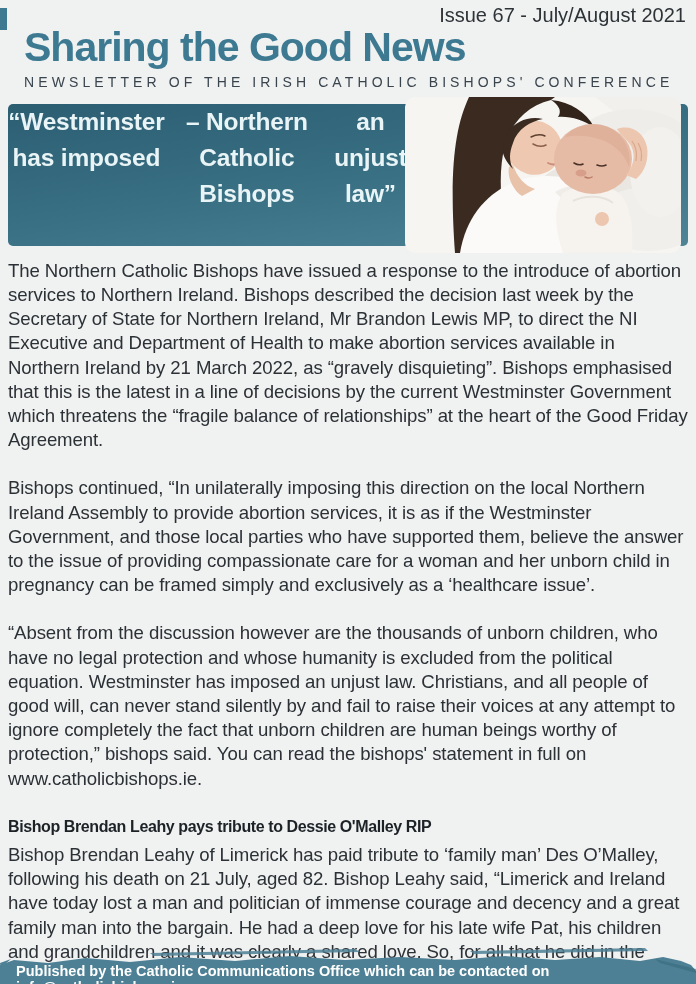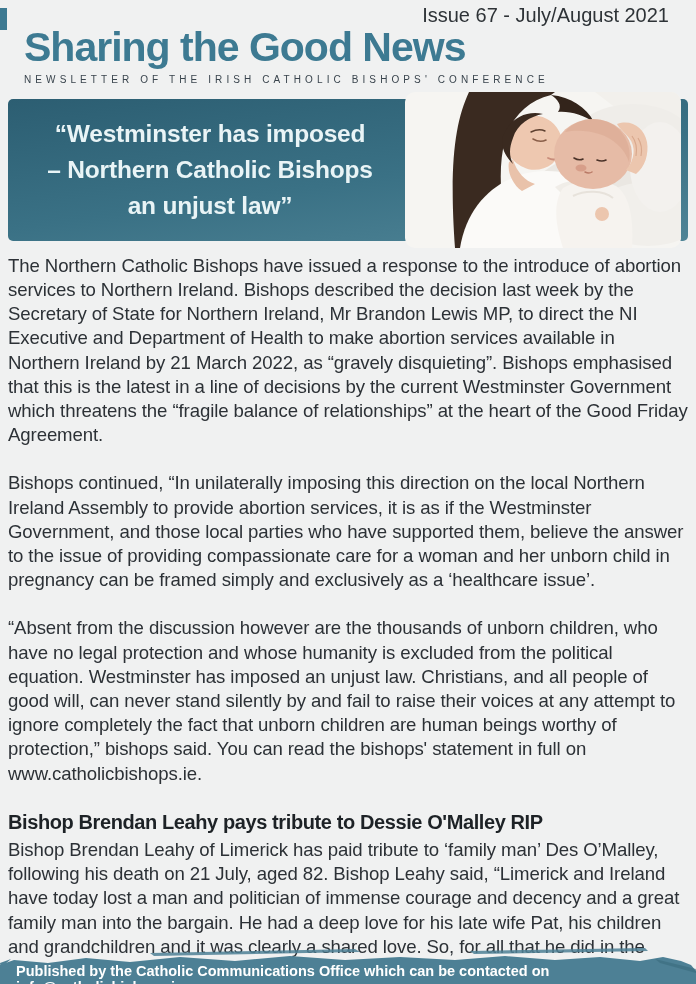--- a/index.html
+++ b/index.html
@@ -16,7 +16,7 @@
   }
   .issue-line{
     text-align:right;
-    padding:4px 27px 0 0;
+    padding:4px 10px 0 0;
     font-size:20px;
     color:#2e3337;
   }

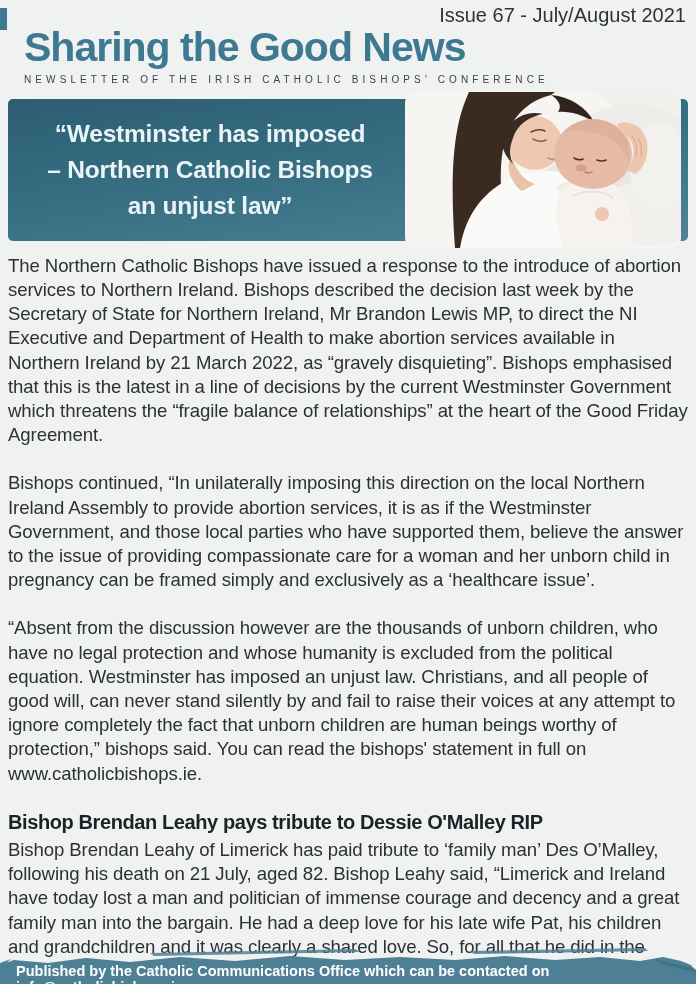--- a/index.html
+++ b/index.html
@@ -30,7 +30,7 @@
   }
   .newsletter-subtitle{
     margin-left:24px;
-    font-size:10px;
+    font-size:14px;
     letter-spacing:4.1px;
     color:#39444d;
     white-space:nowrap;

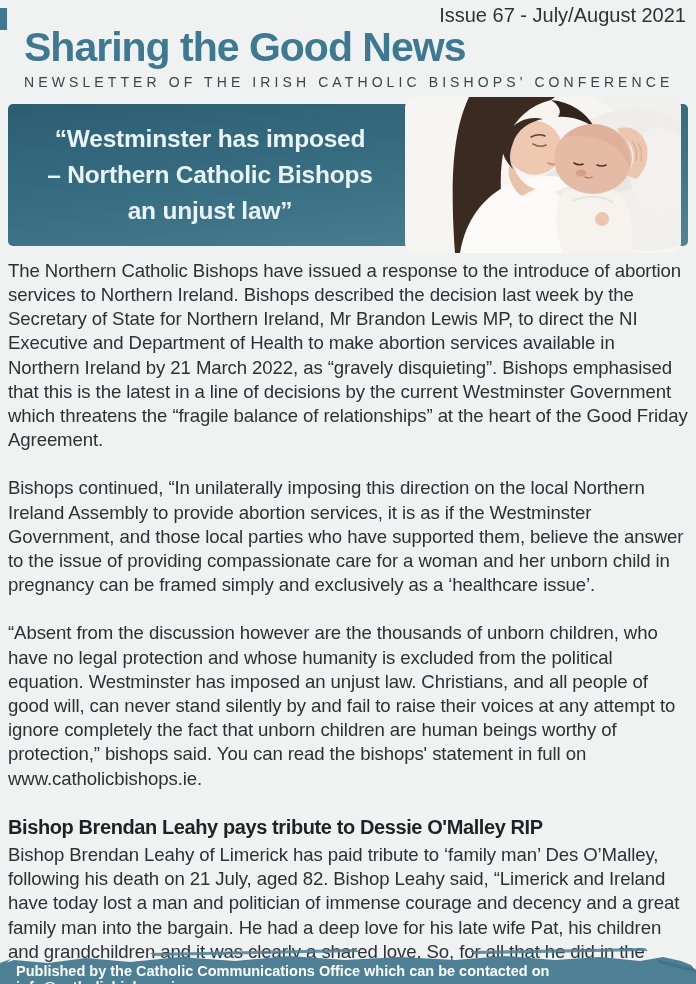--- a/index.html
+++ b/index.html
@@ -45,7 +45,7 @@
   .hero-text{
     position:absolute;left:0;top:0;
     width:404px;height:100%;
-    display:flex;flex-direction:column;justify-content:center;
+    display:flex;flex-direction:row;justify-content:center;
     text-align:center;
     color:#e9f4f6;
     font-weight:bold;

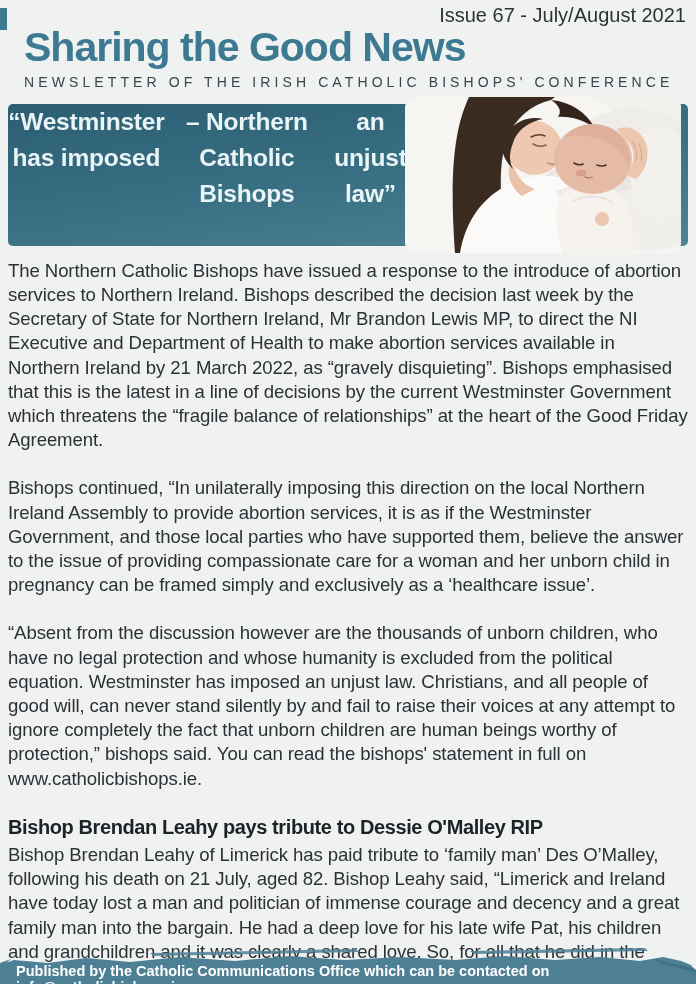--- a/index.html
+++ b/index.html
@@ -71,7 +71,7 @@
   .article p:last-child{margin-bottom:0;}
   .tribute-heading{
     margin:2px 0 4px;
-    font-size:20px;
+    font-size:16px;
     font-weight:bold;
     letter-spacing:-0.4px;
     color:#1d2226;

